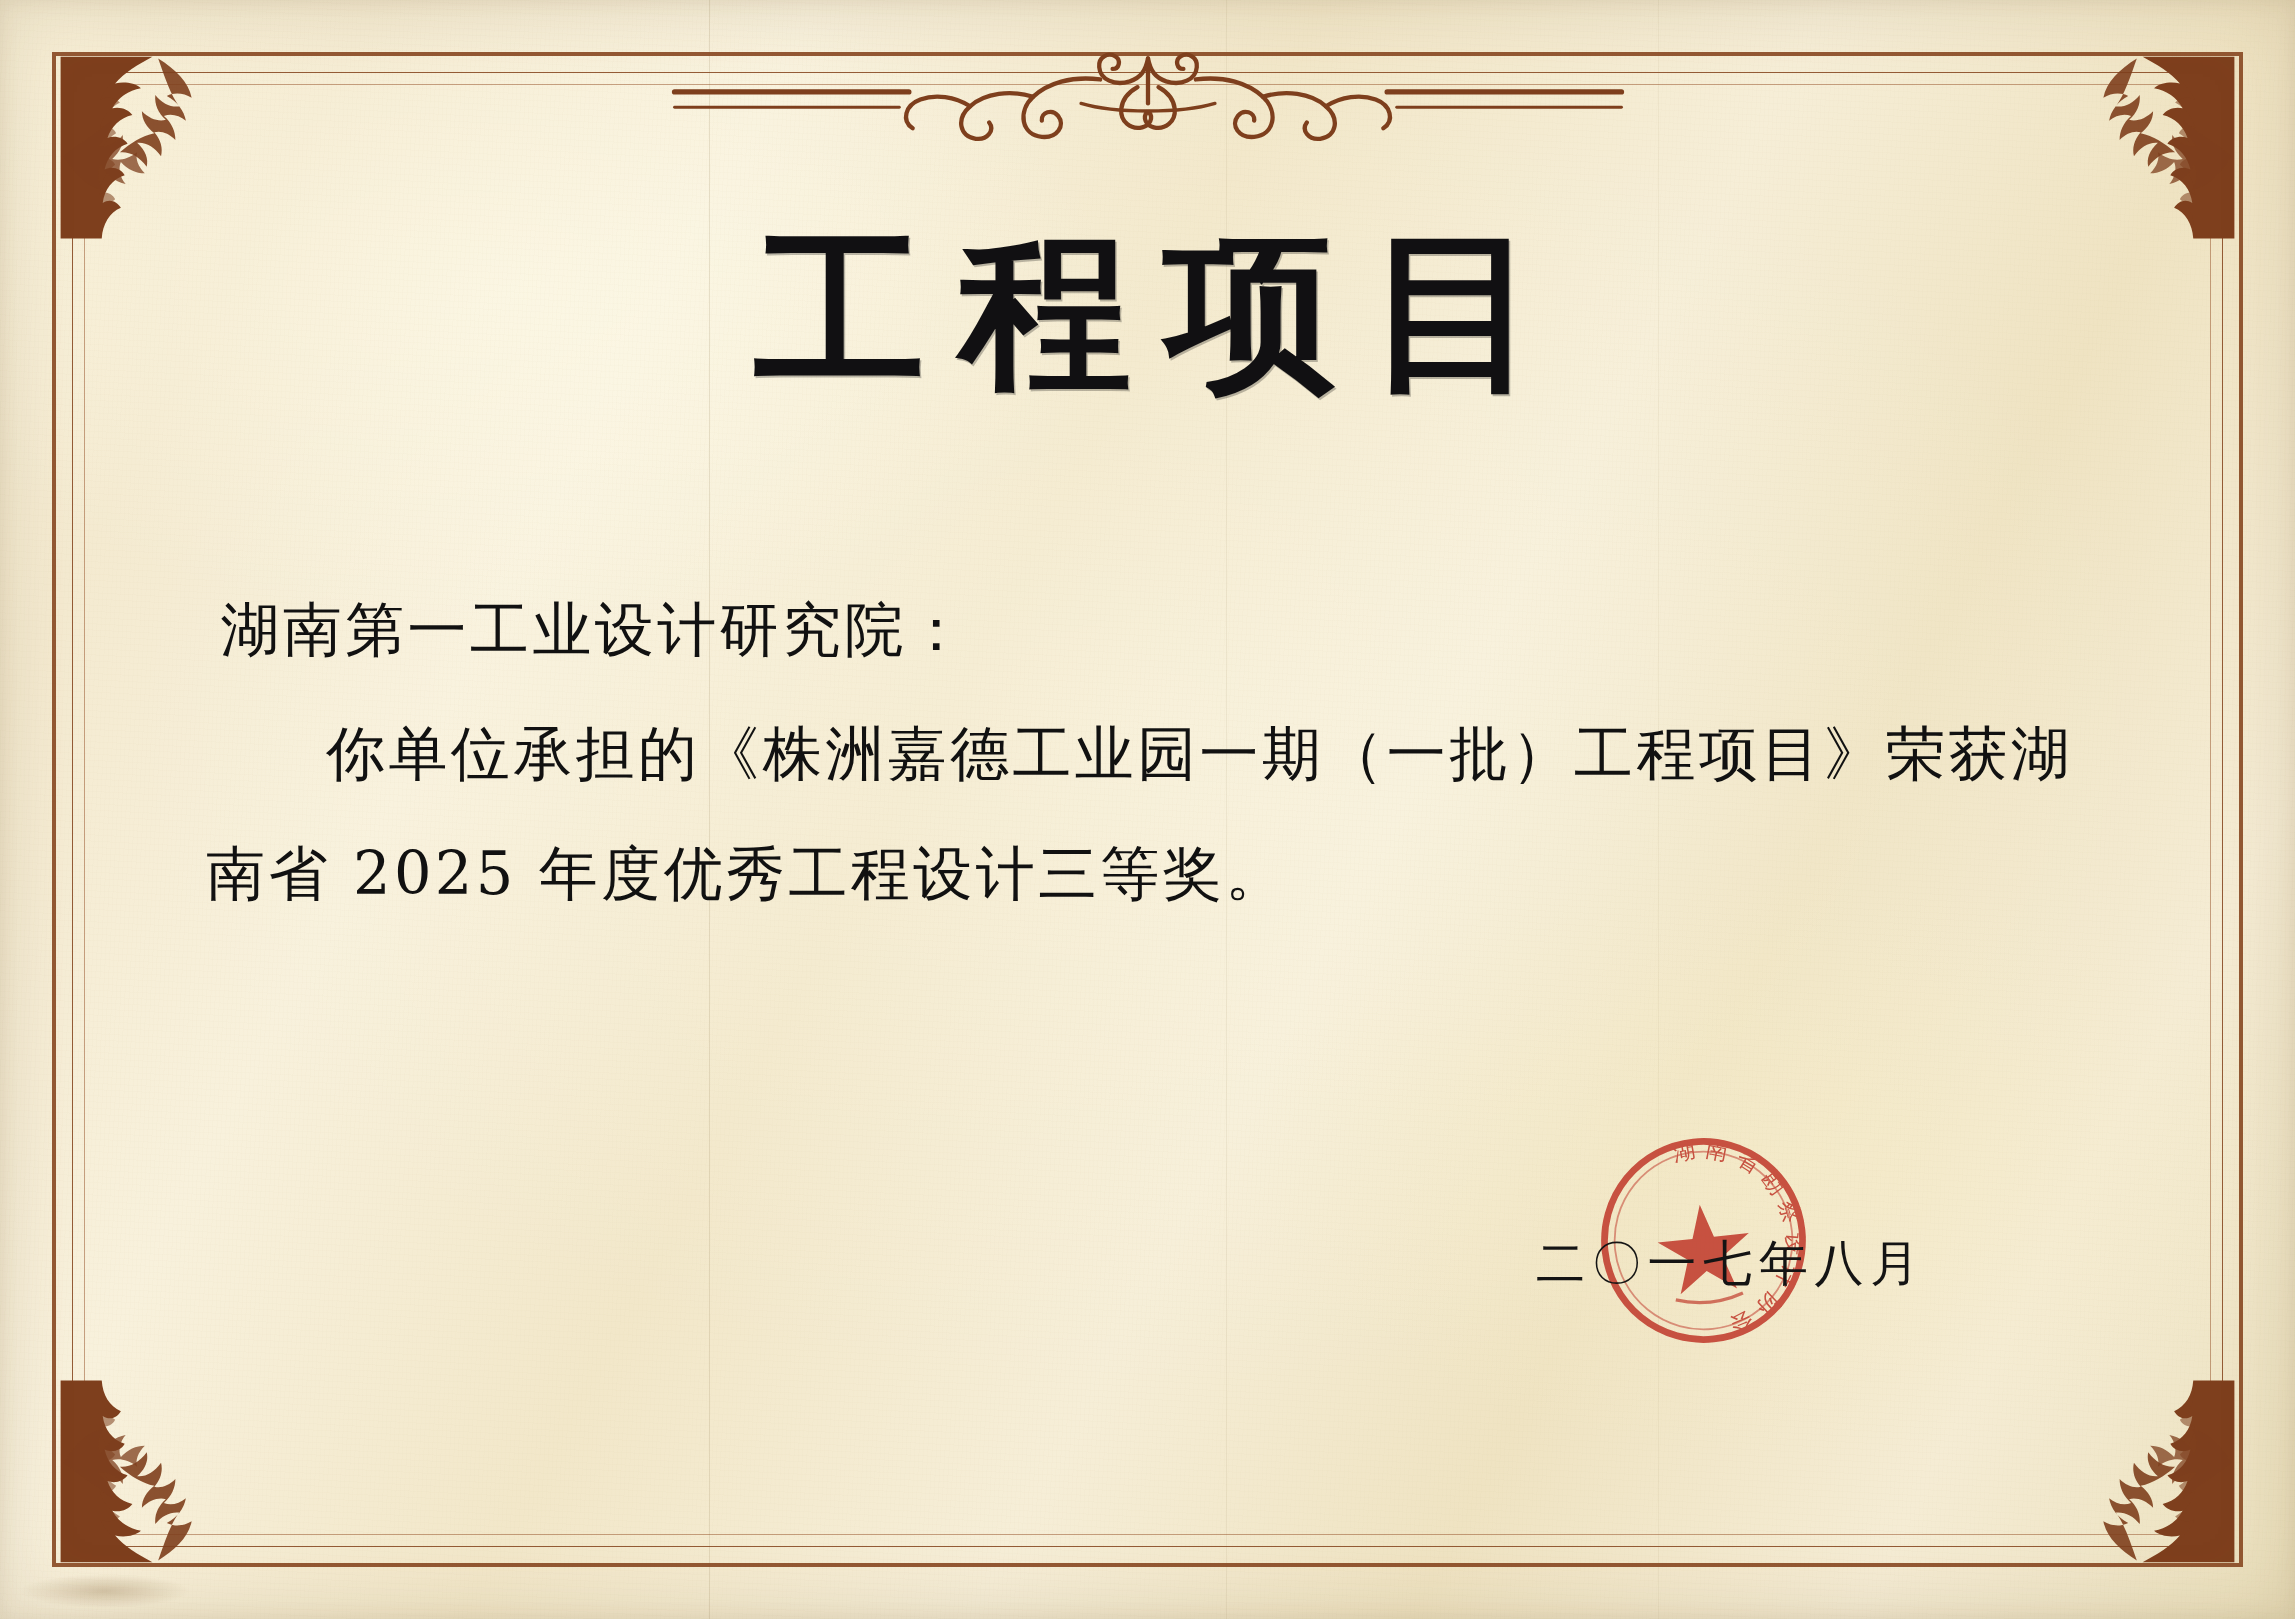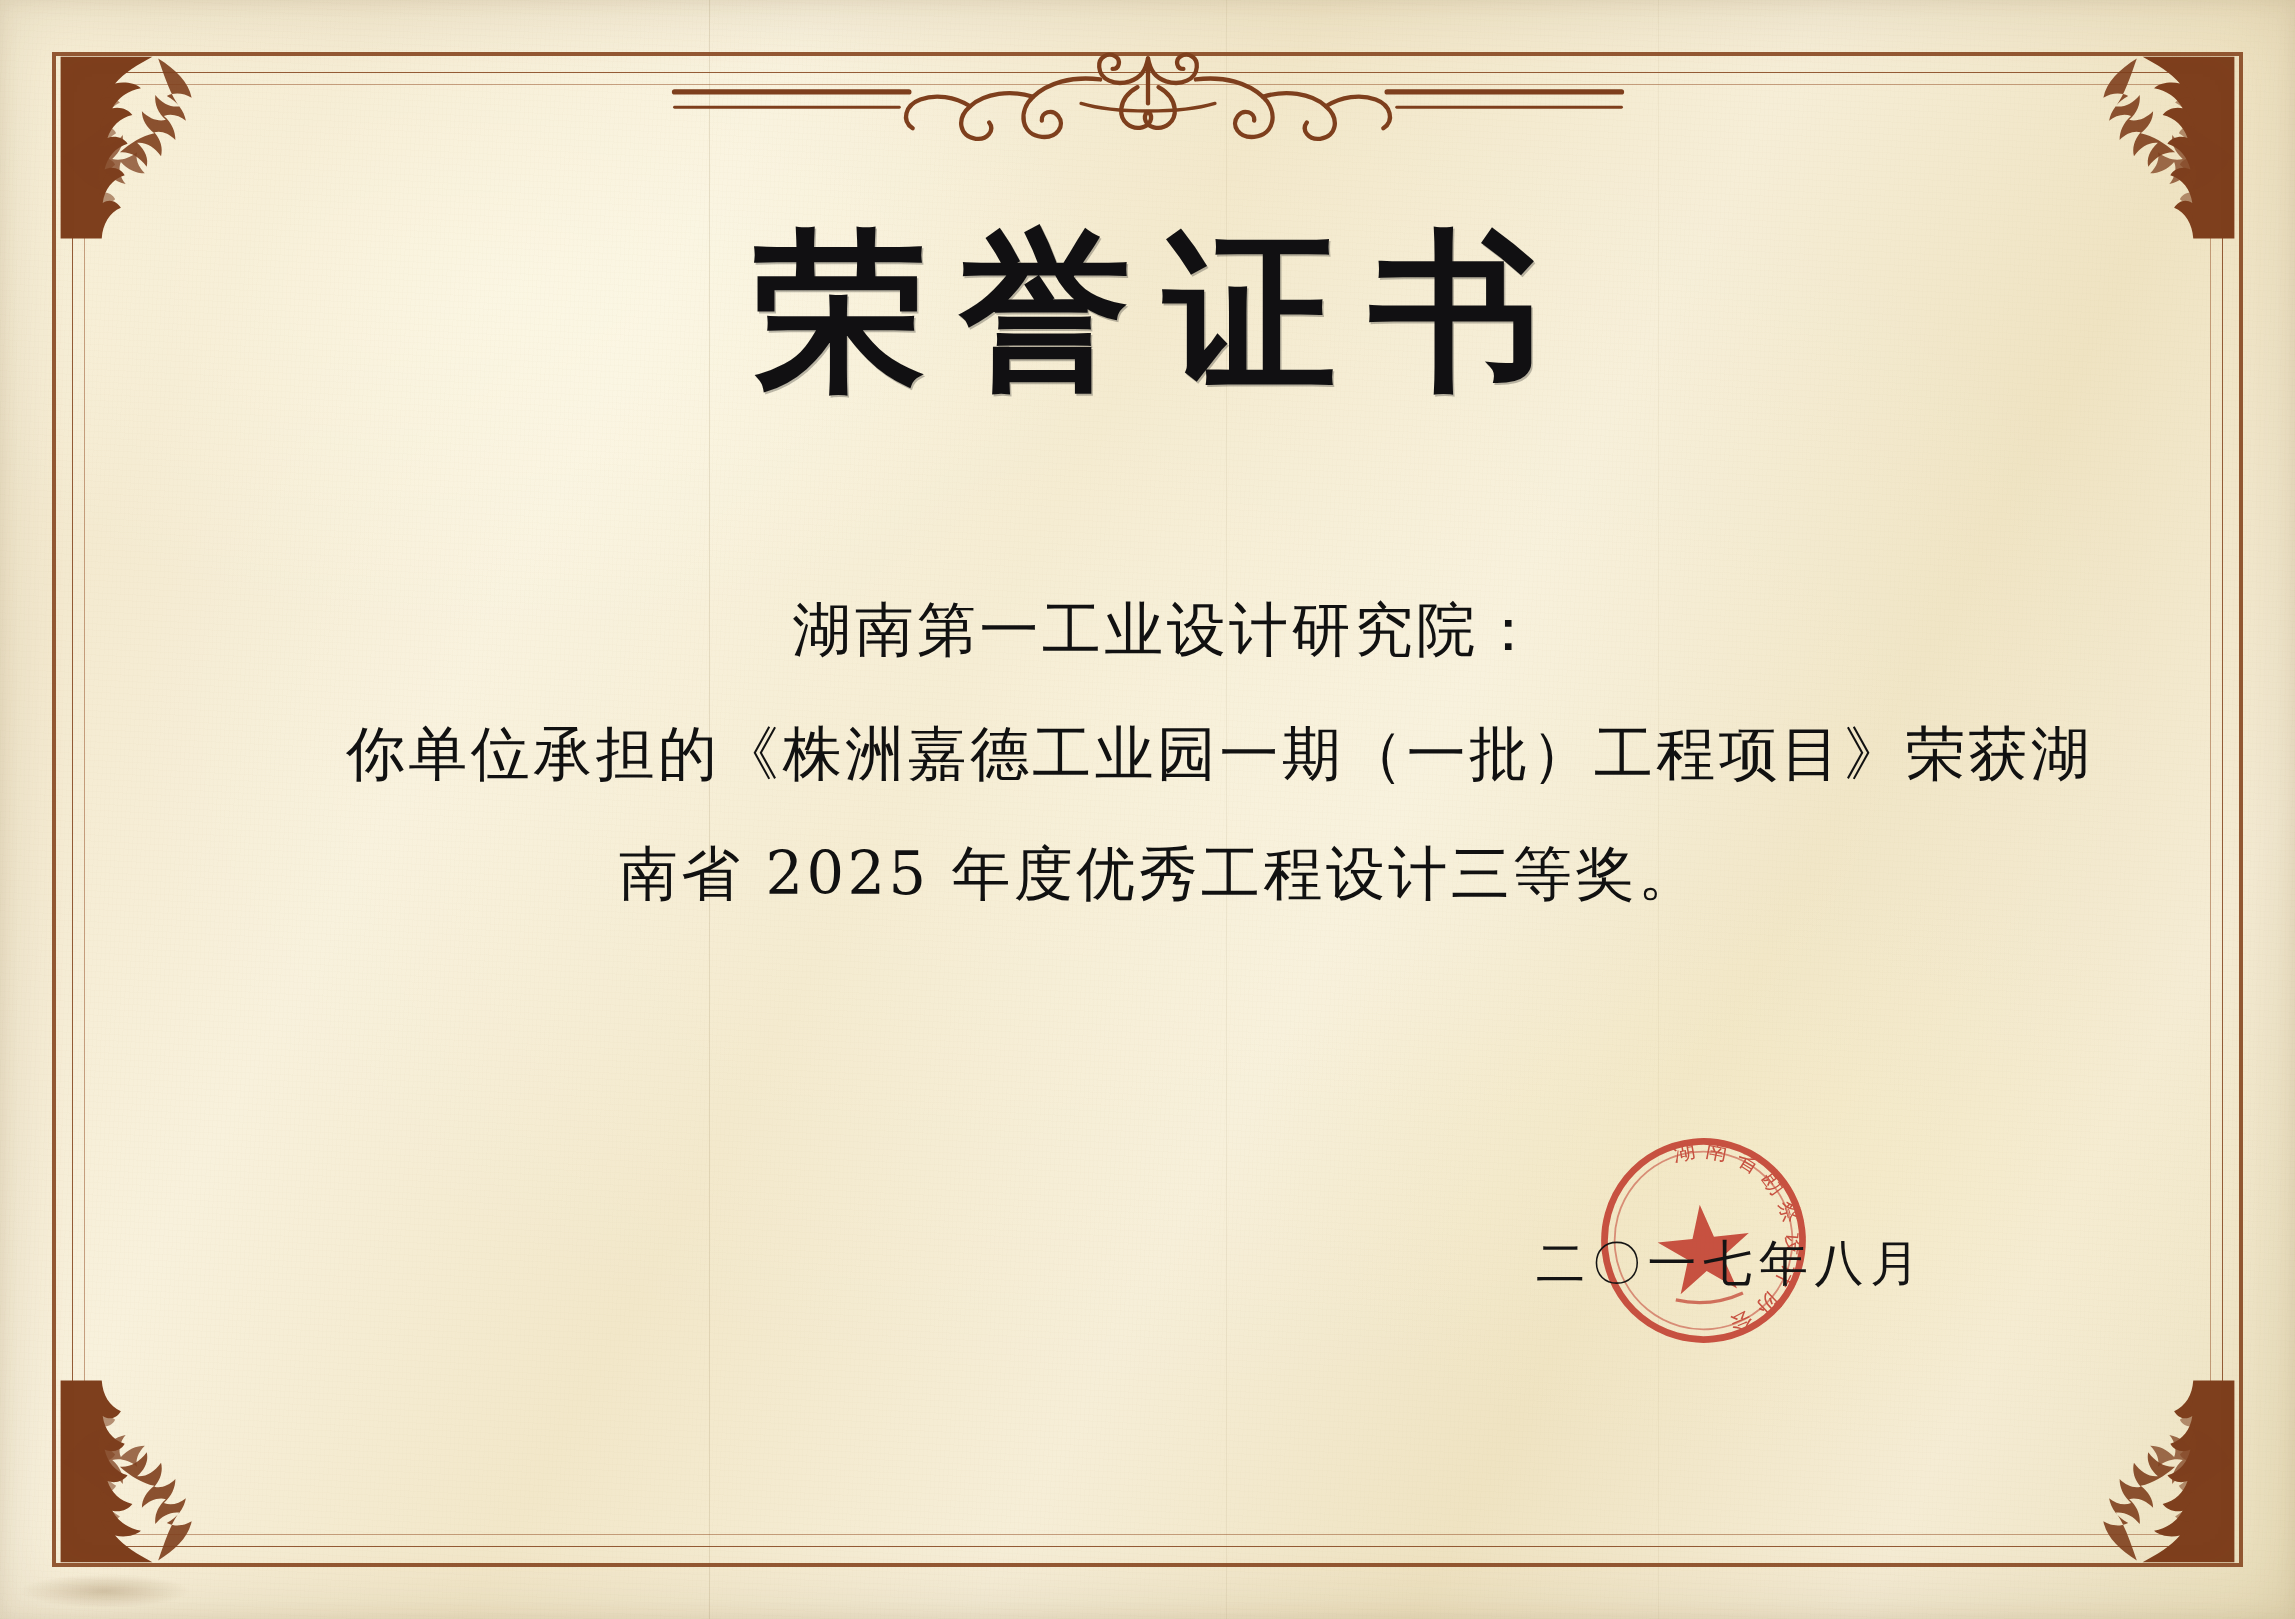--- a/index.html
+++ b/index.html
@@ -244,7 +244,7 @@
     </svg>
   </div>
 
-  <div class="title">荣誉证书</div>
+  <div class="title">工程项目</div>
 
   <div class="body-block">
     <p class="salutation">湖南第一工业设计研究院：</p>

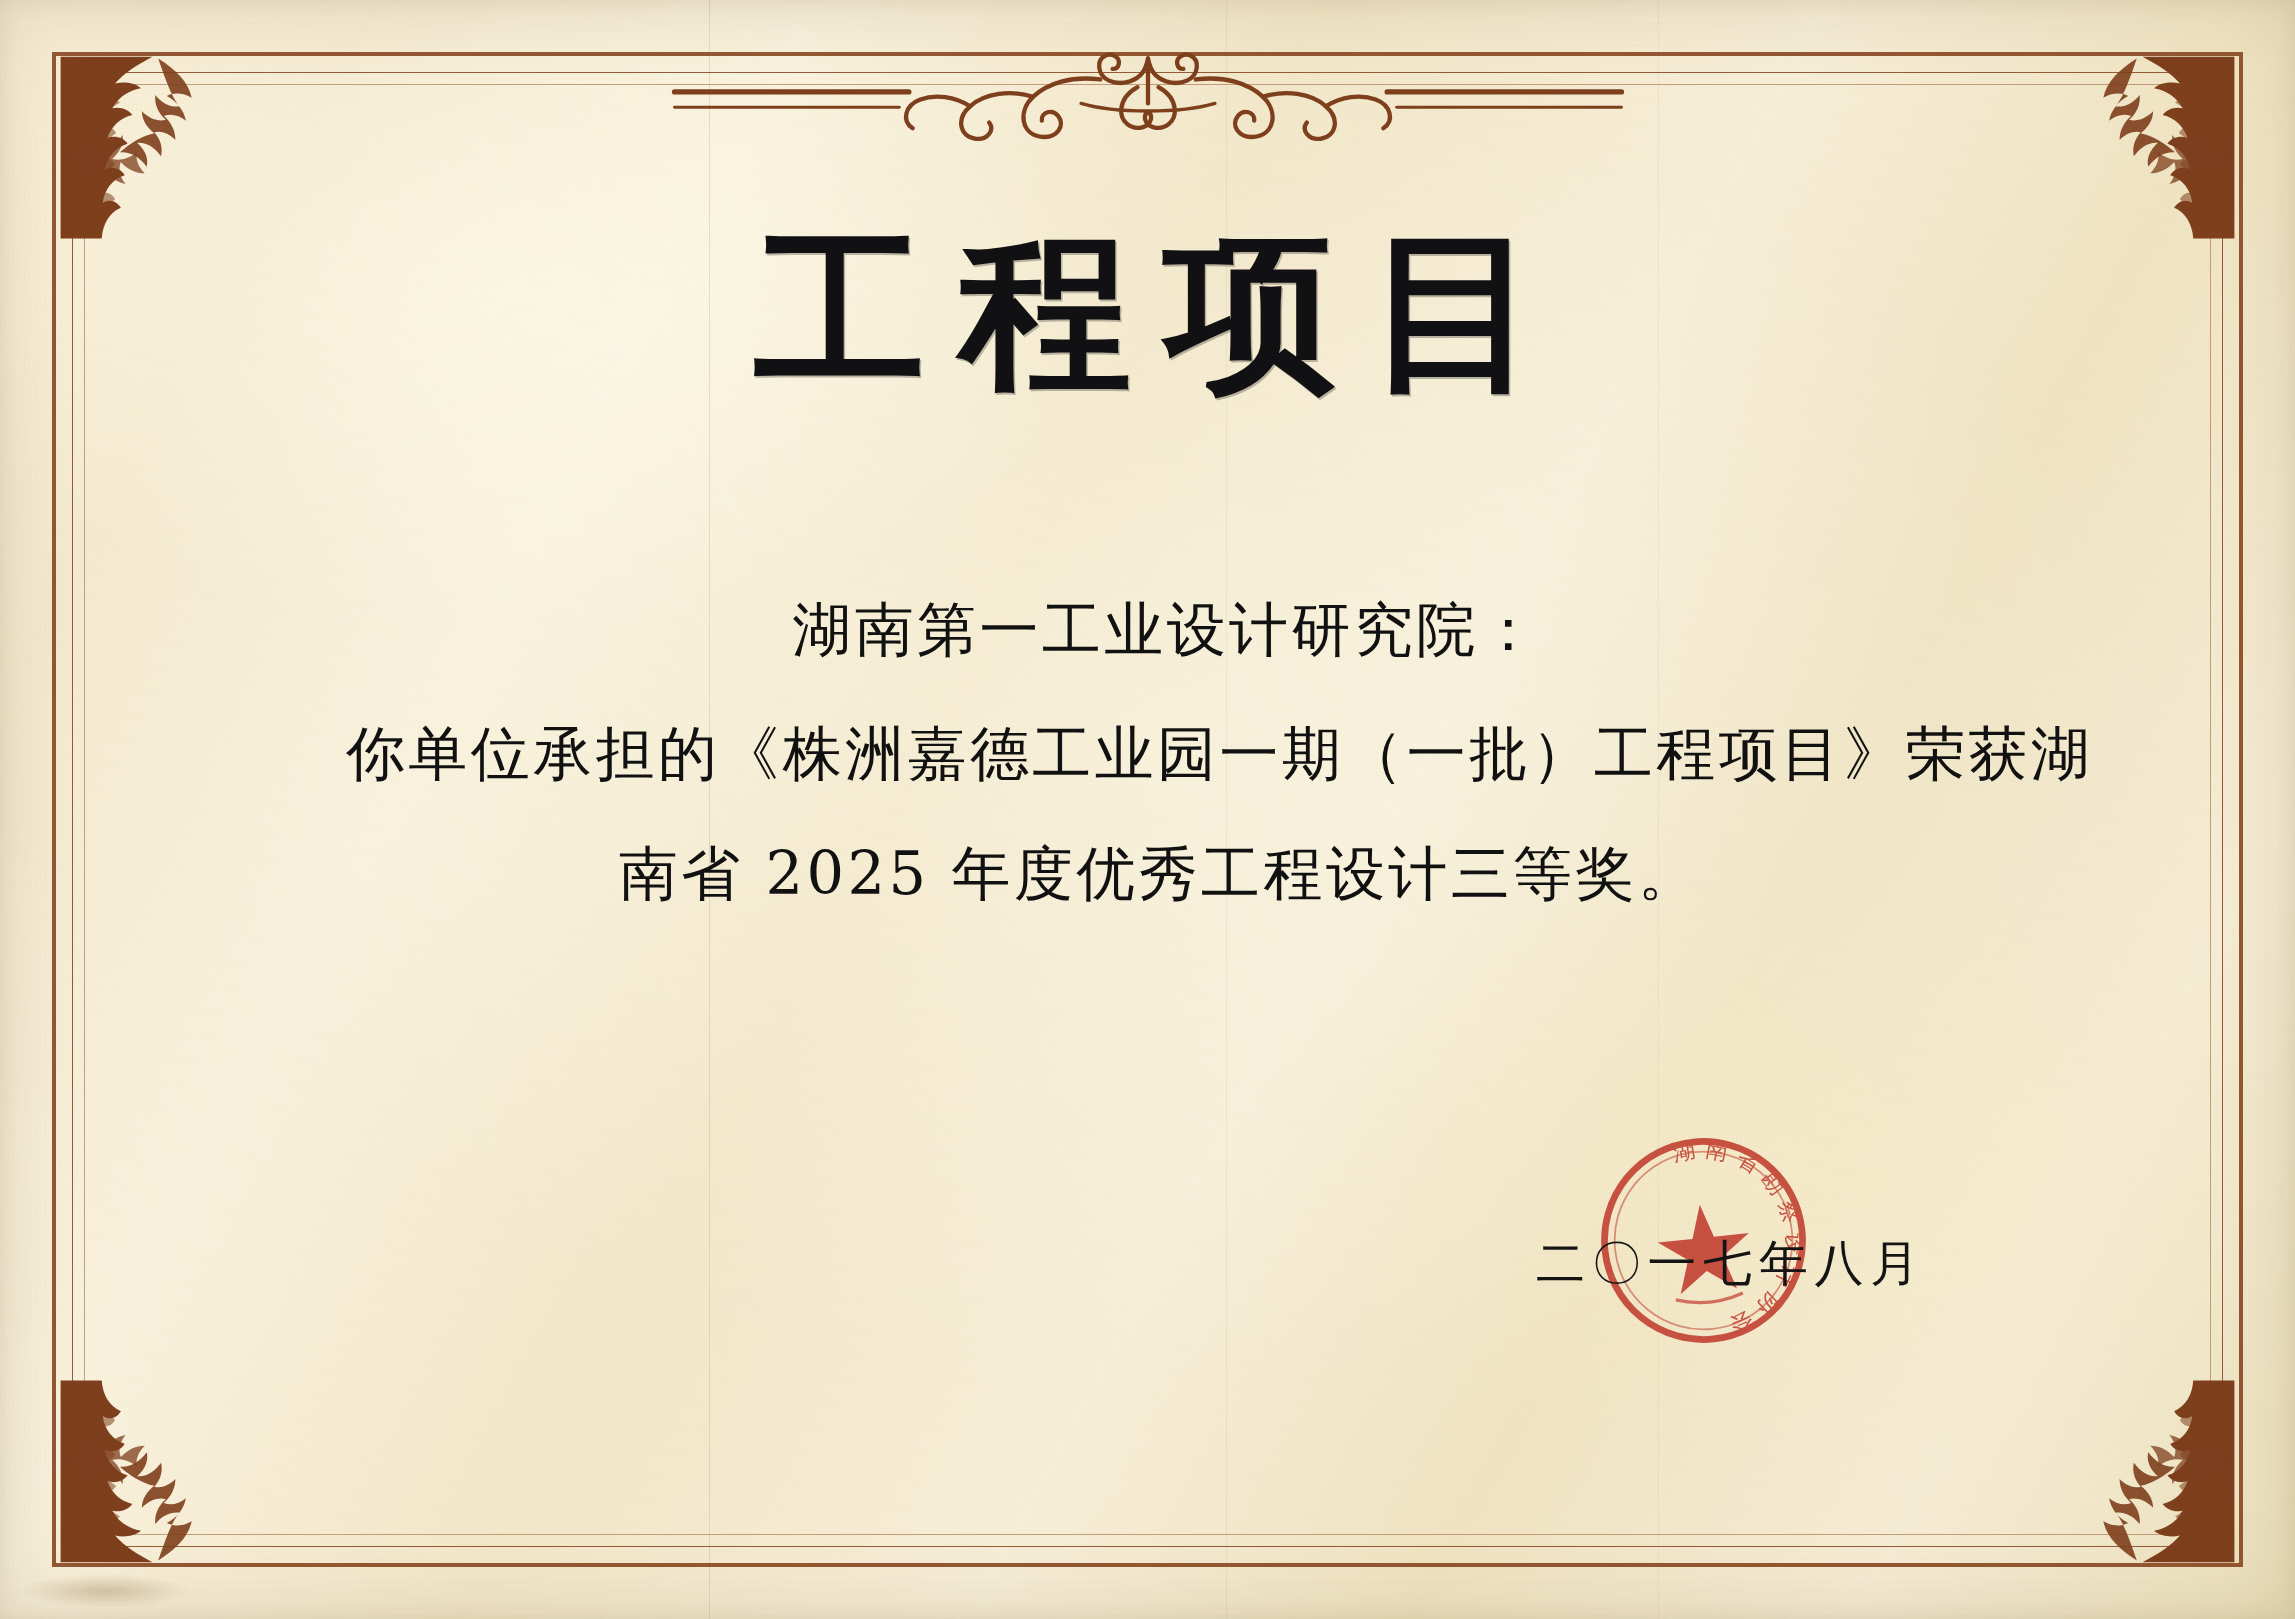--- a/index.html
+++ b/index.html
@@ -128,7 +128,6 @@
     font-size: 59px;
     line-height: 120px;
     letter-spacing: 3.4px;
-    text-align: center;
   }
   .salutation {
     margin: 0 0 0 14.4px;

